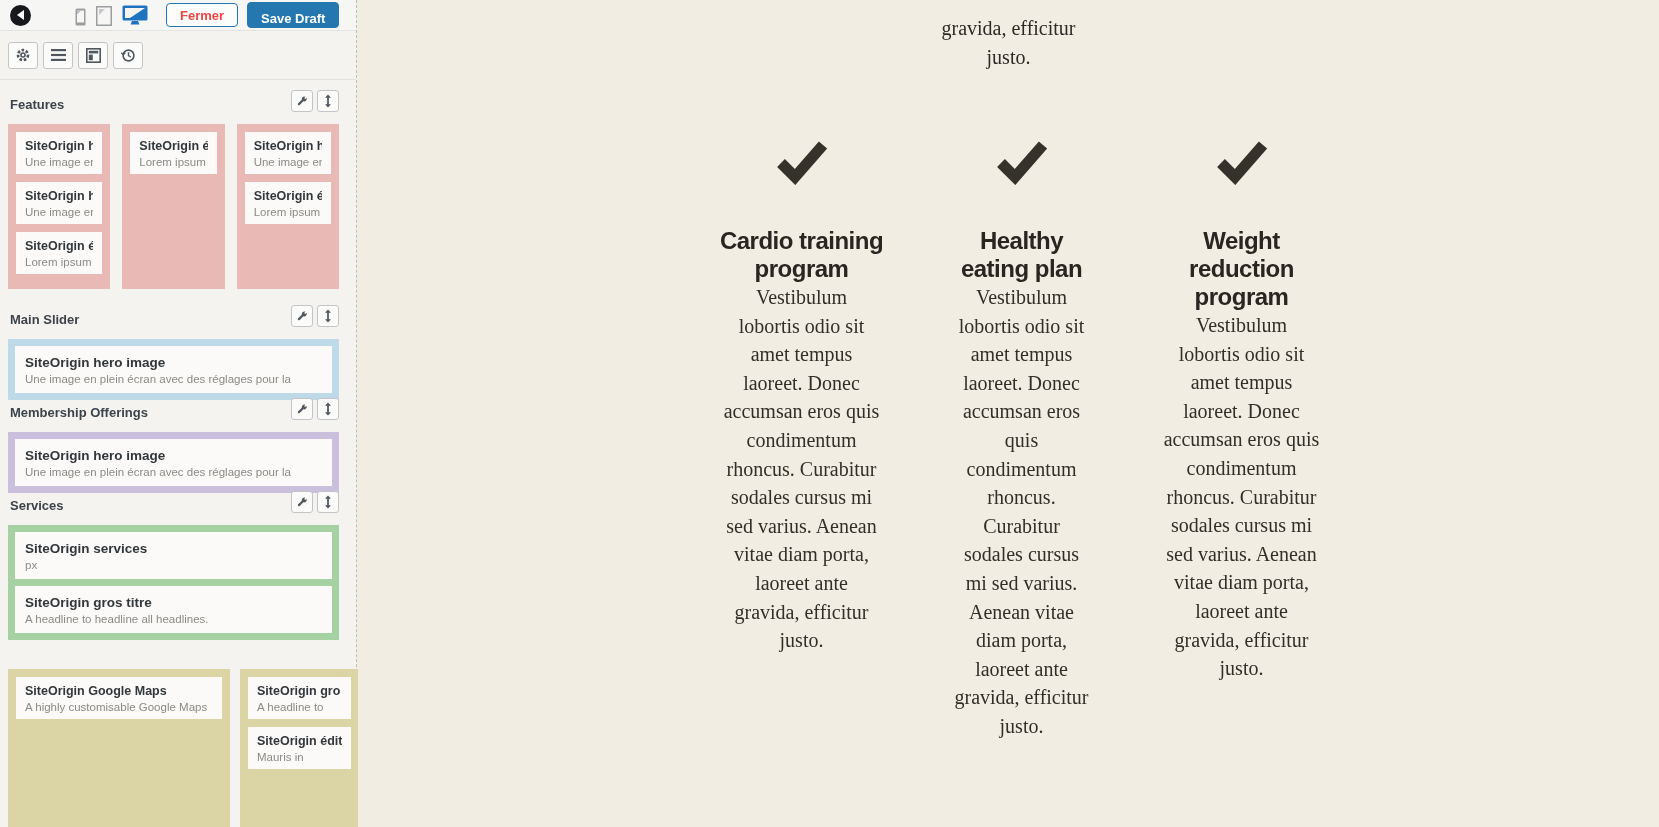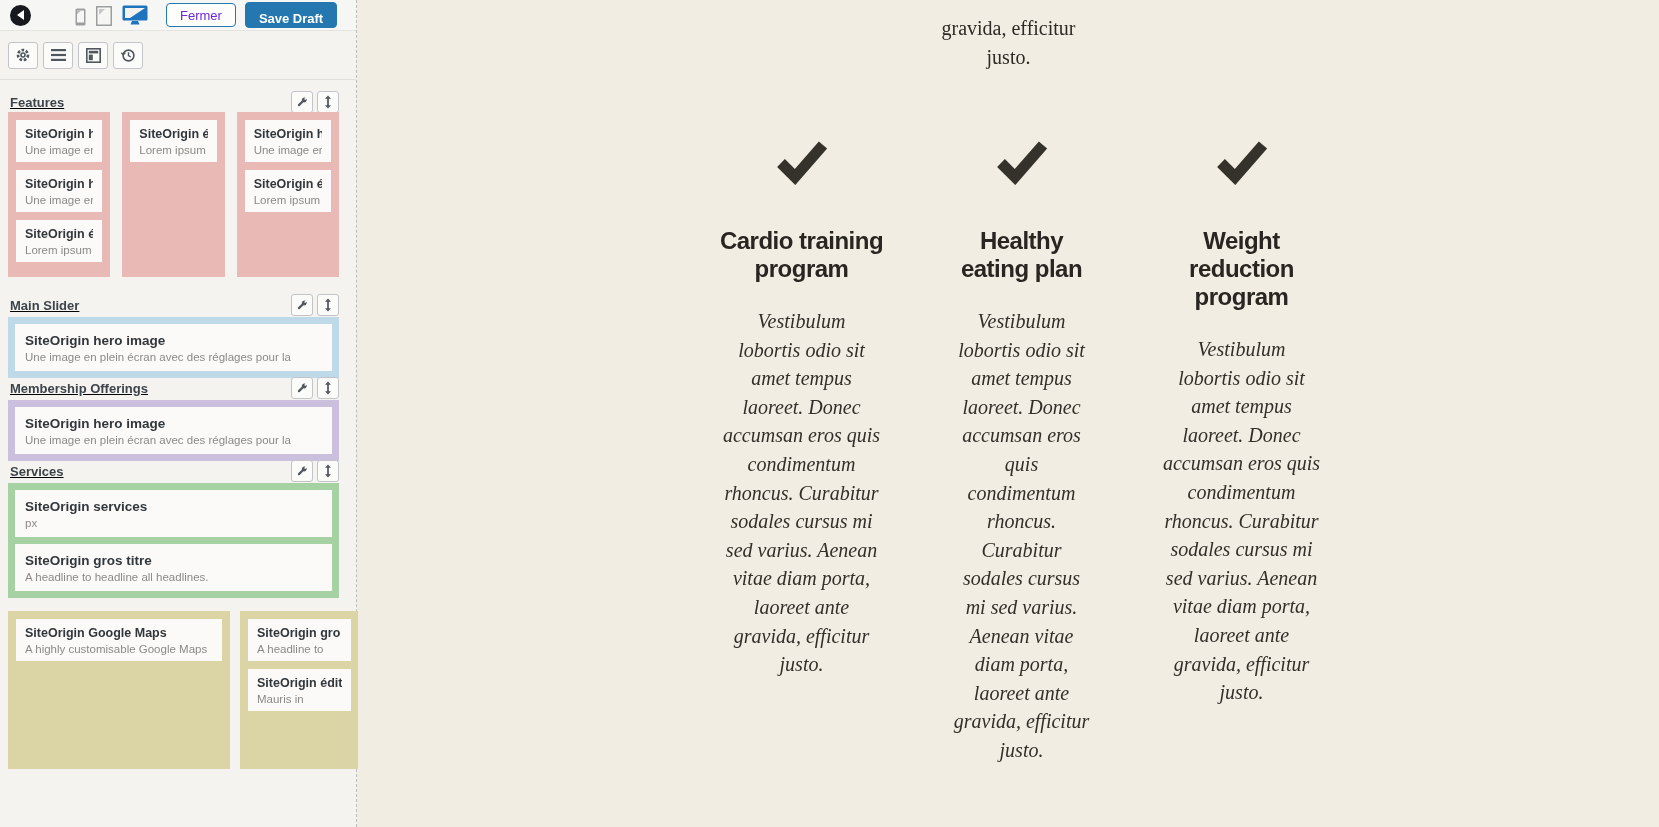--- a/index.html
+++ b/index.html
@@ -18,7 +18,7 @@
   .devices { display:flex; align-items:flex-end; gap:10px; margin-left:38px; }
   .dev { cursor:pointer; display:block; }
   .btn-close { margin-left:18px; height:24px; padding:0 13px; background:#fdfdfc;
-               border:1px solid #2478af; border-radius:4px; color:#6d28d9; font-size:13px; cursor:pointer; }
+               border:1px solid #2478af; border-radius:4px; color:#ef4444; font-size:13px; cursor:pointer;font-weight:bold; }
   .btn-save { margin-left:9px; height:26px; padding:8px 13px; background:#2478af;
               border:1px solid #2478af; border-radius:4px; color:#fff; font-size:13px; font-weight:600; cursor:pointer; }
 

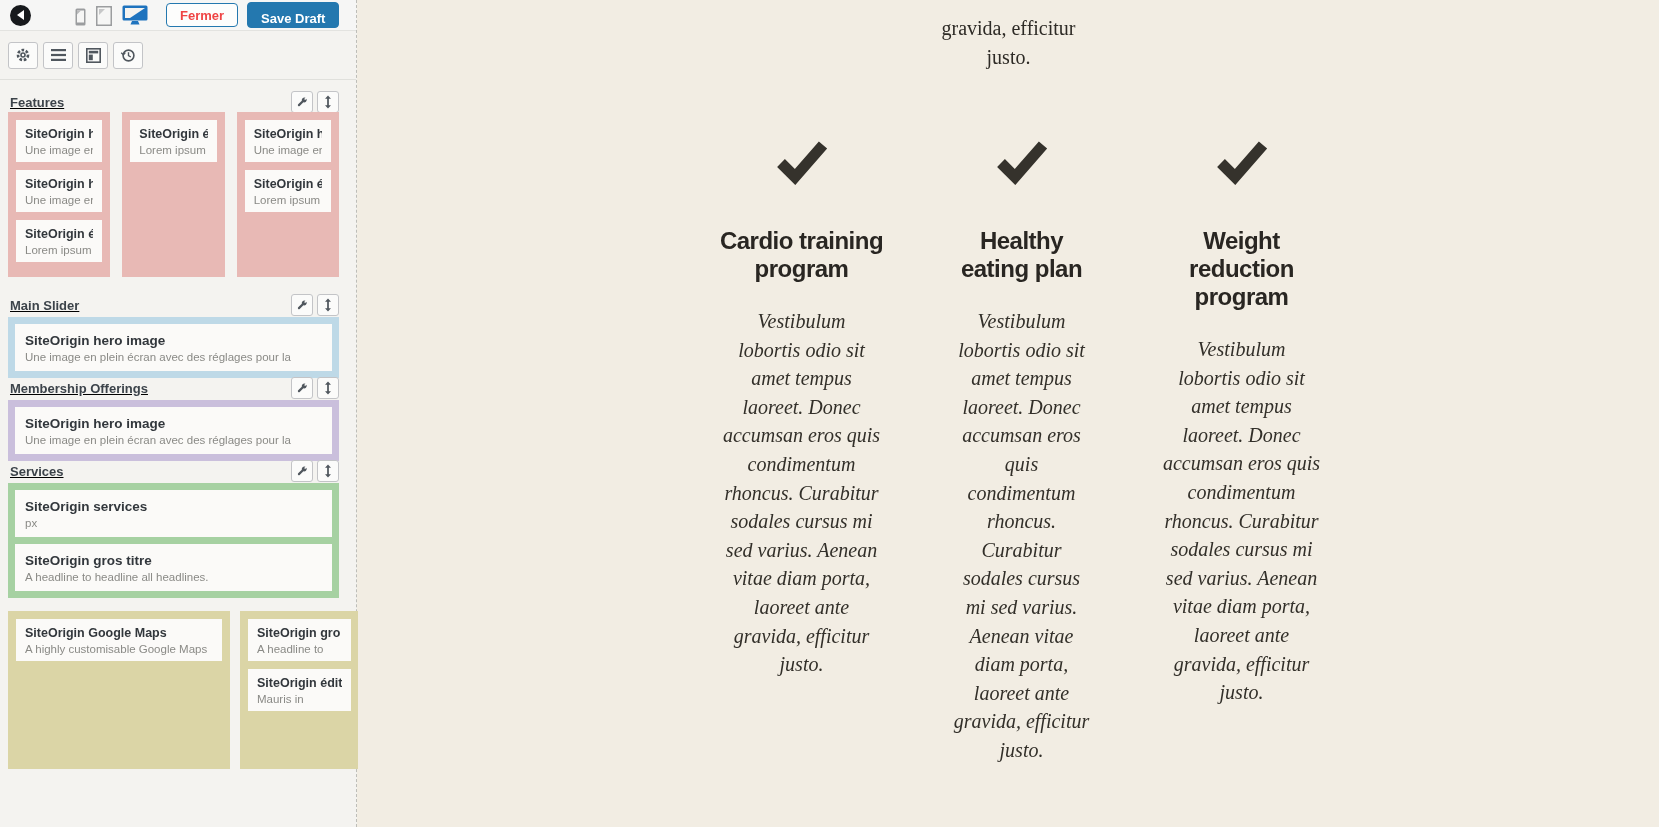--- a/index.html
+++ b/index.html
@@ -27,7 +27,7 @@
               display:flex; align-items:center; justify-content:center; cursor:pointer; }
 
   .panel-content { padding:12px 17px 0 8px; }
-  .sec-header { display:flex; align-items:center; height:20px; margin-bottom:0;text-decoration:underline; }
+  .sec-header { display:flex; align-items:flex-end; height:20px; margin-bottom:12px; }
   .sec-title { font-size:13px; font-weight:600; color:#3c434a; padding-left:2px; }
   .sec-actions { margin-left:auto; display:flex; gap:4px; }
   .mini-btn { width:22px; height:22px; background:#fbfbfa; border:1px solid #c3c4c7; border-radius:3px;

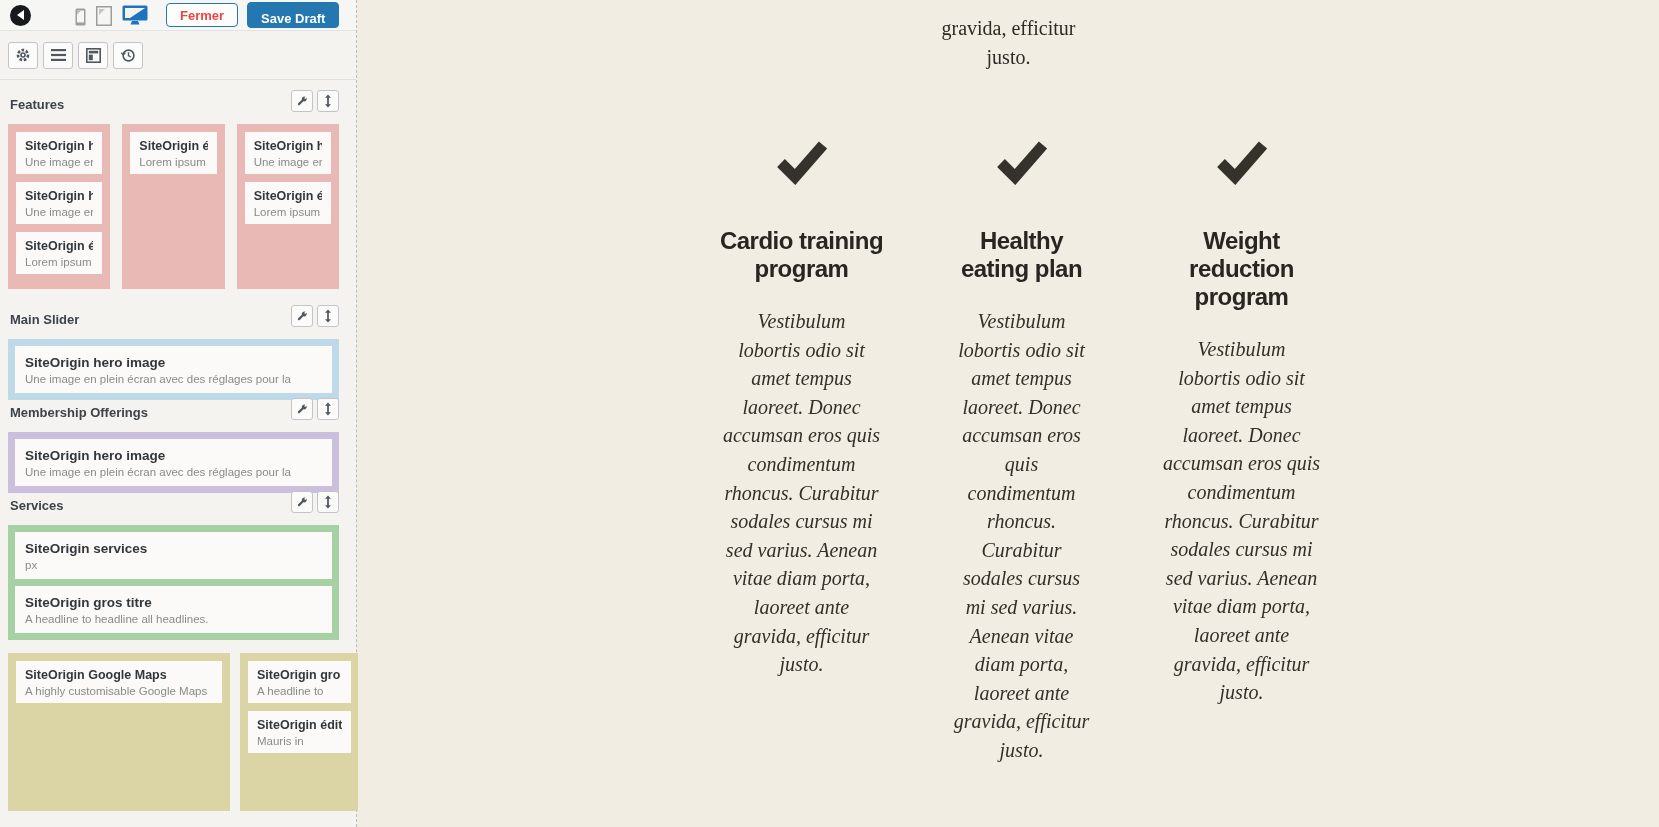--- a/index.html
+++ b/index.html
@@ -65,8 +65,8 @@
   .check-wrap { height:46px; display:flex; align-items:center; justify-content:center; }
   .pcol h3 { margin-top:42px; font-family:"Liberation Sans", sans-serif; font-size:24px; font-weight:700;
              letter-spacing:-0.5px; line-height:28px; color:#292622; white-space:pre-line; }
-  .pcol .body { margin-top:24px; font-family:"Liberation Serif", serif; font-size:20px; line-height:28.6px;
-                color:#322f29; white-space:pre-line;font-style:italic; }
+  .pcol .body { font-family:"Liberation Serif", serif; font-size:20px; line-height:28.6px;
+                color:#322f29; white-space:pre-line; }
 
   svg { display:block; }
 </style>

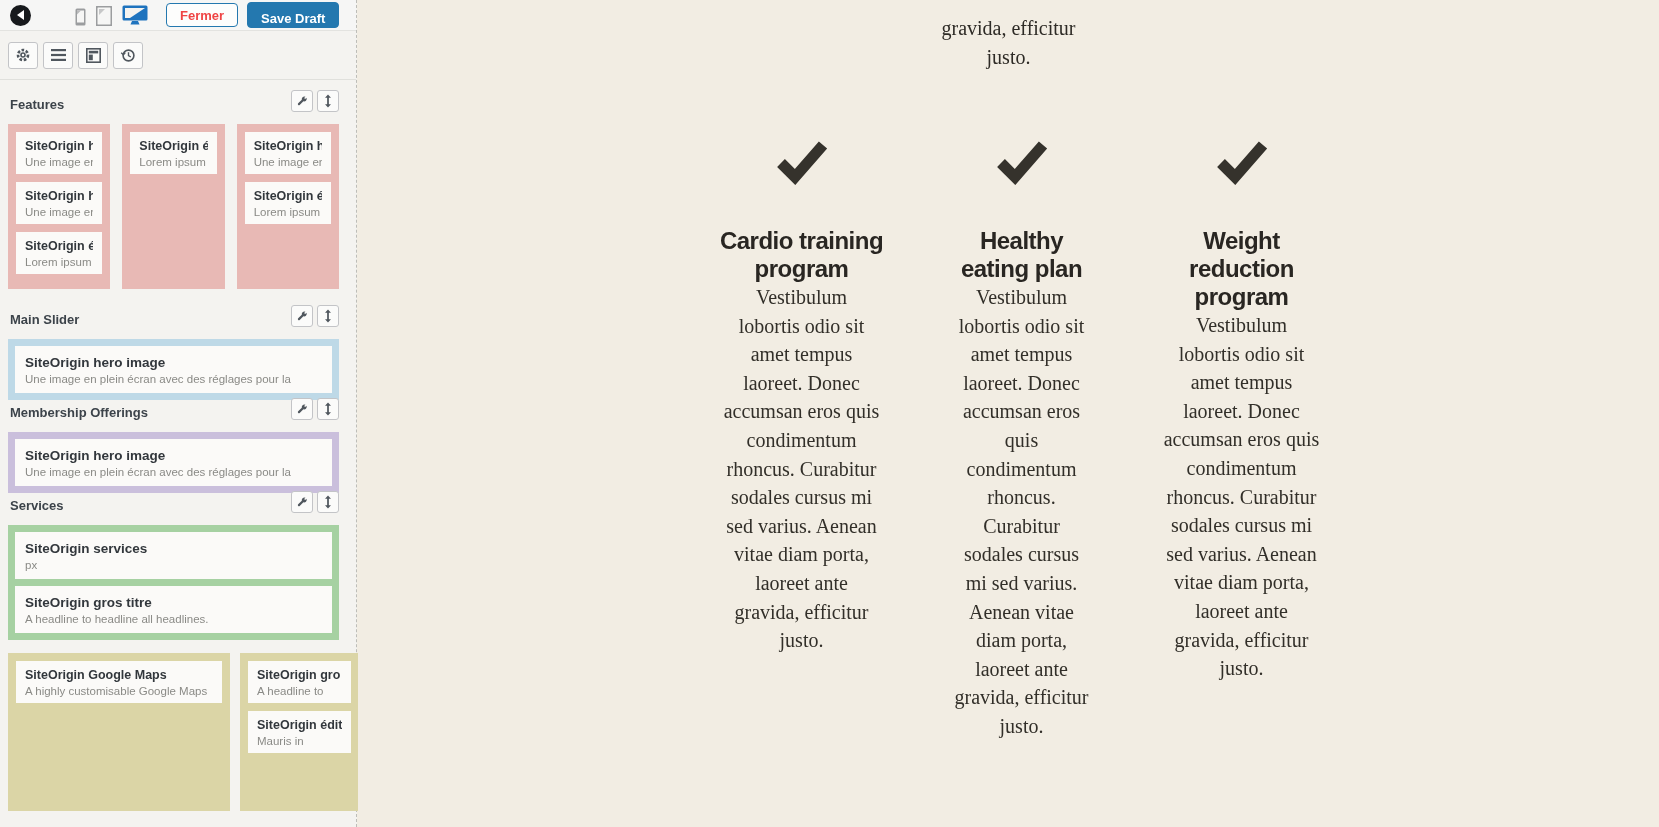--- a/index.html
+++ b/index.html
@@ -45,7 +45,7 @@
   .single-box { padding:7px; display:flex; flex-direction:column; gap:7px; }
   .box-blue   { background:#bed9e7; }
   .box-purple { background:#cabfdc; }
-  .box-green  { background:#a6d1a2; margin-bottom:13px; }
+  .box-green  { background:#a6d1a2; margin-bottom:29px; }
   .single-box .widget-card { padding:9px 10px 8px; }
   .single-box .widget-card .wt { font-size:13.5px; }
 

